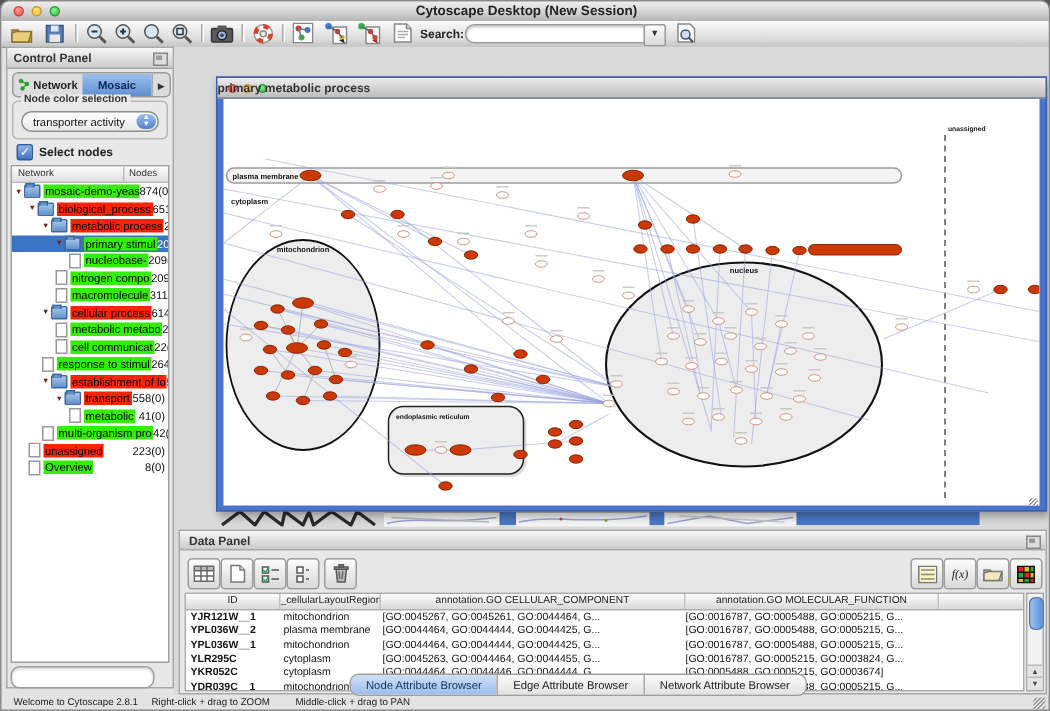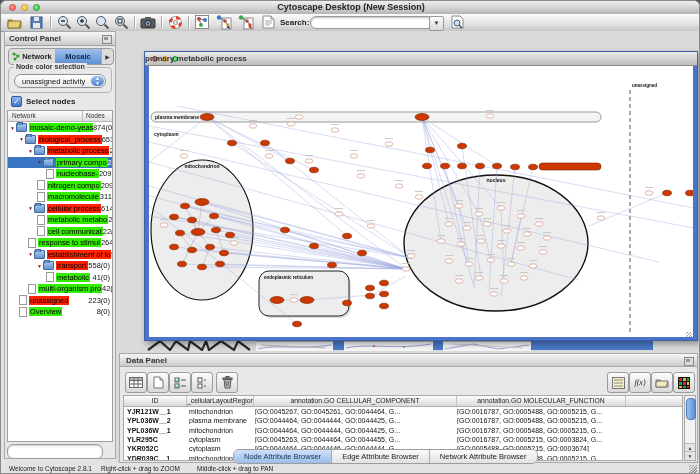--- a/index.html
+++ b/index.html
@@ -534,7 +534,7 @@
     <div id="nc-group" class="abs">
       <span id="nc-title">Node color selection</span>
       <div id="nc-combo">
-        <span>unassigned activity</span>
+        <span>transporter activity</span>
         <div id="nc-combo-btn">▲<br>▼</div>
       </div>
     </div>

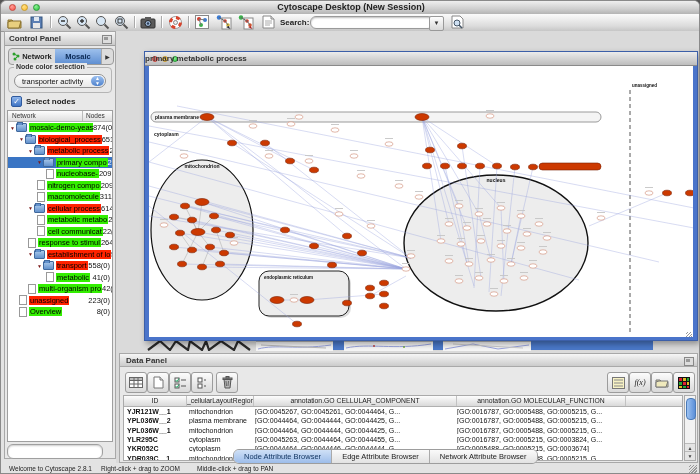--- a/index.html
+++ b/index.html
@@ -574,7 +574,7 @@
             <span class="ind" style="width: 29px;"></span>
             <span class="arrow">▼</span>
             <span class="folder"></span>
-            <span class="tlabel green">primary compo</span>
+            <span class="tlabel green">primary stimul</span>
             <span class="tnodes">209(...</span>
           </div>
           <div class="trow">

